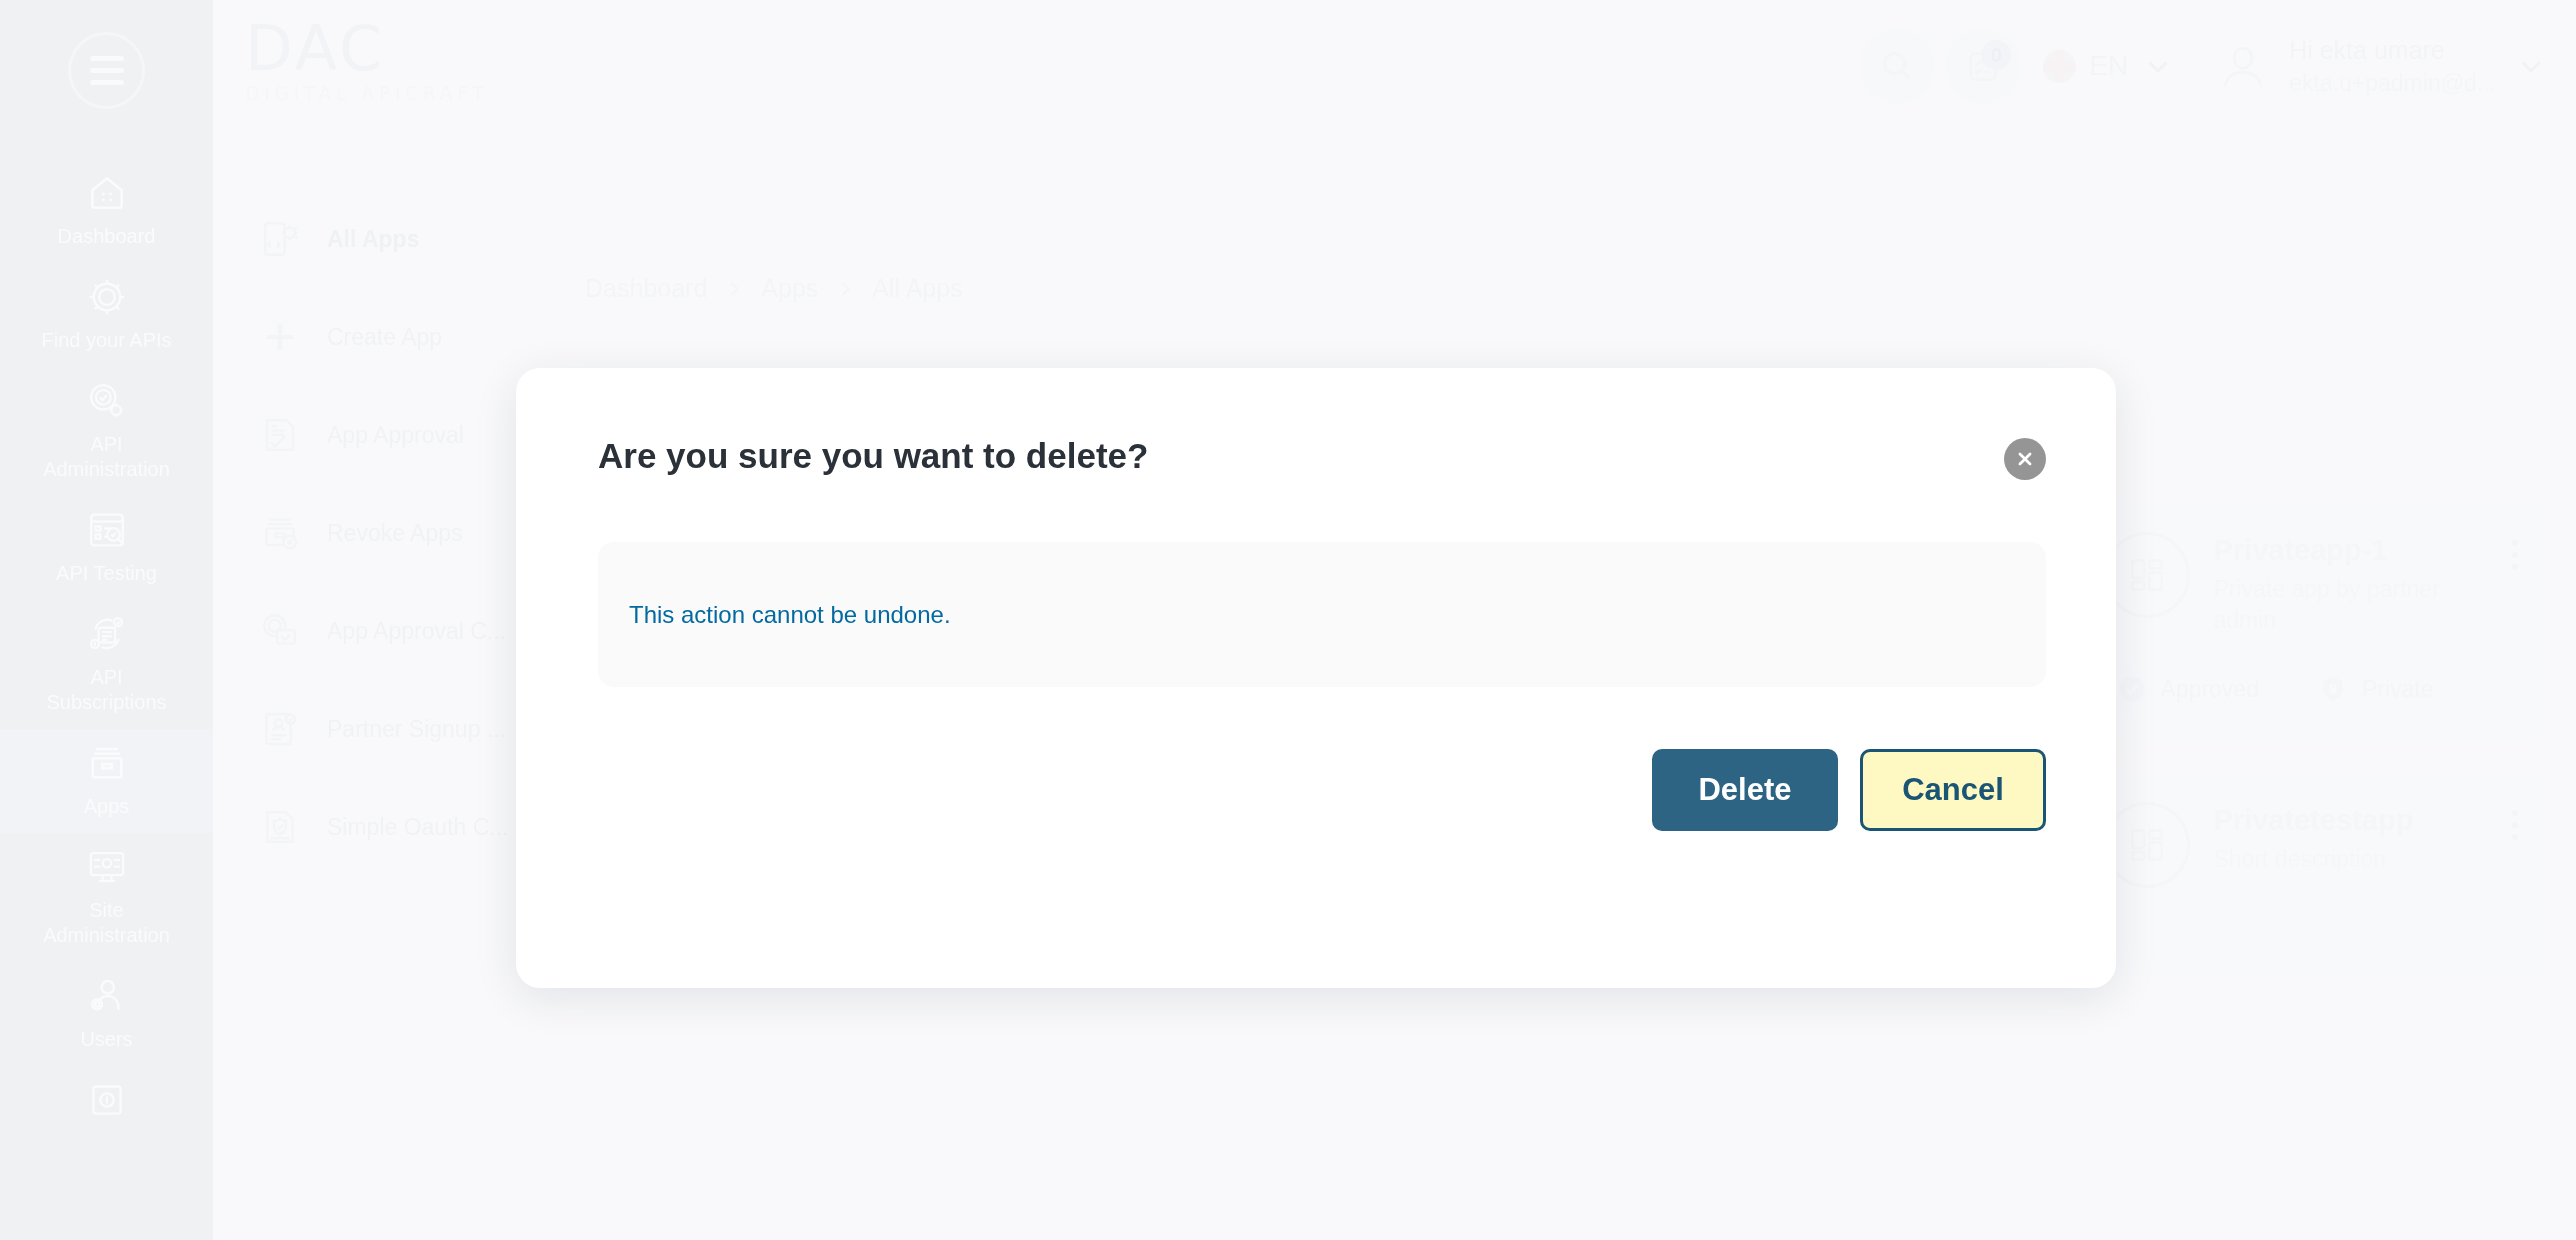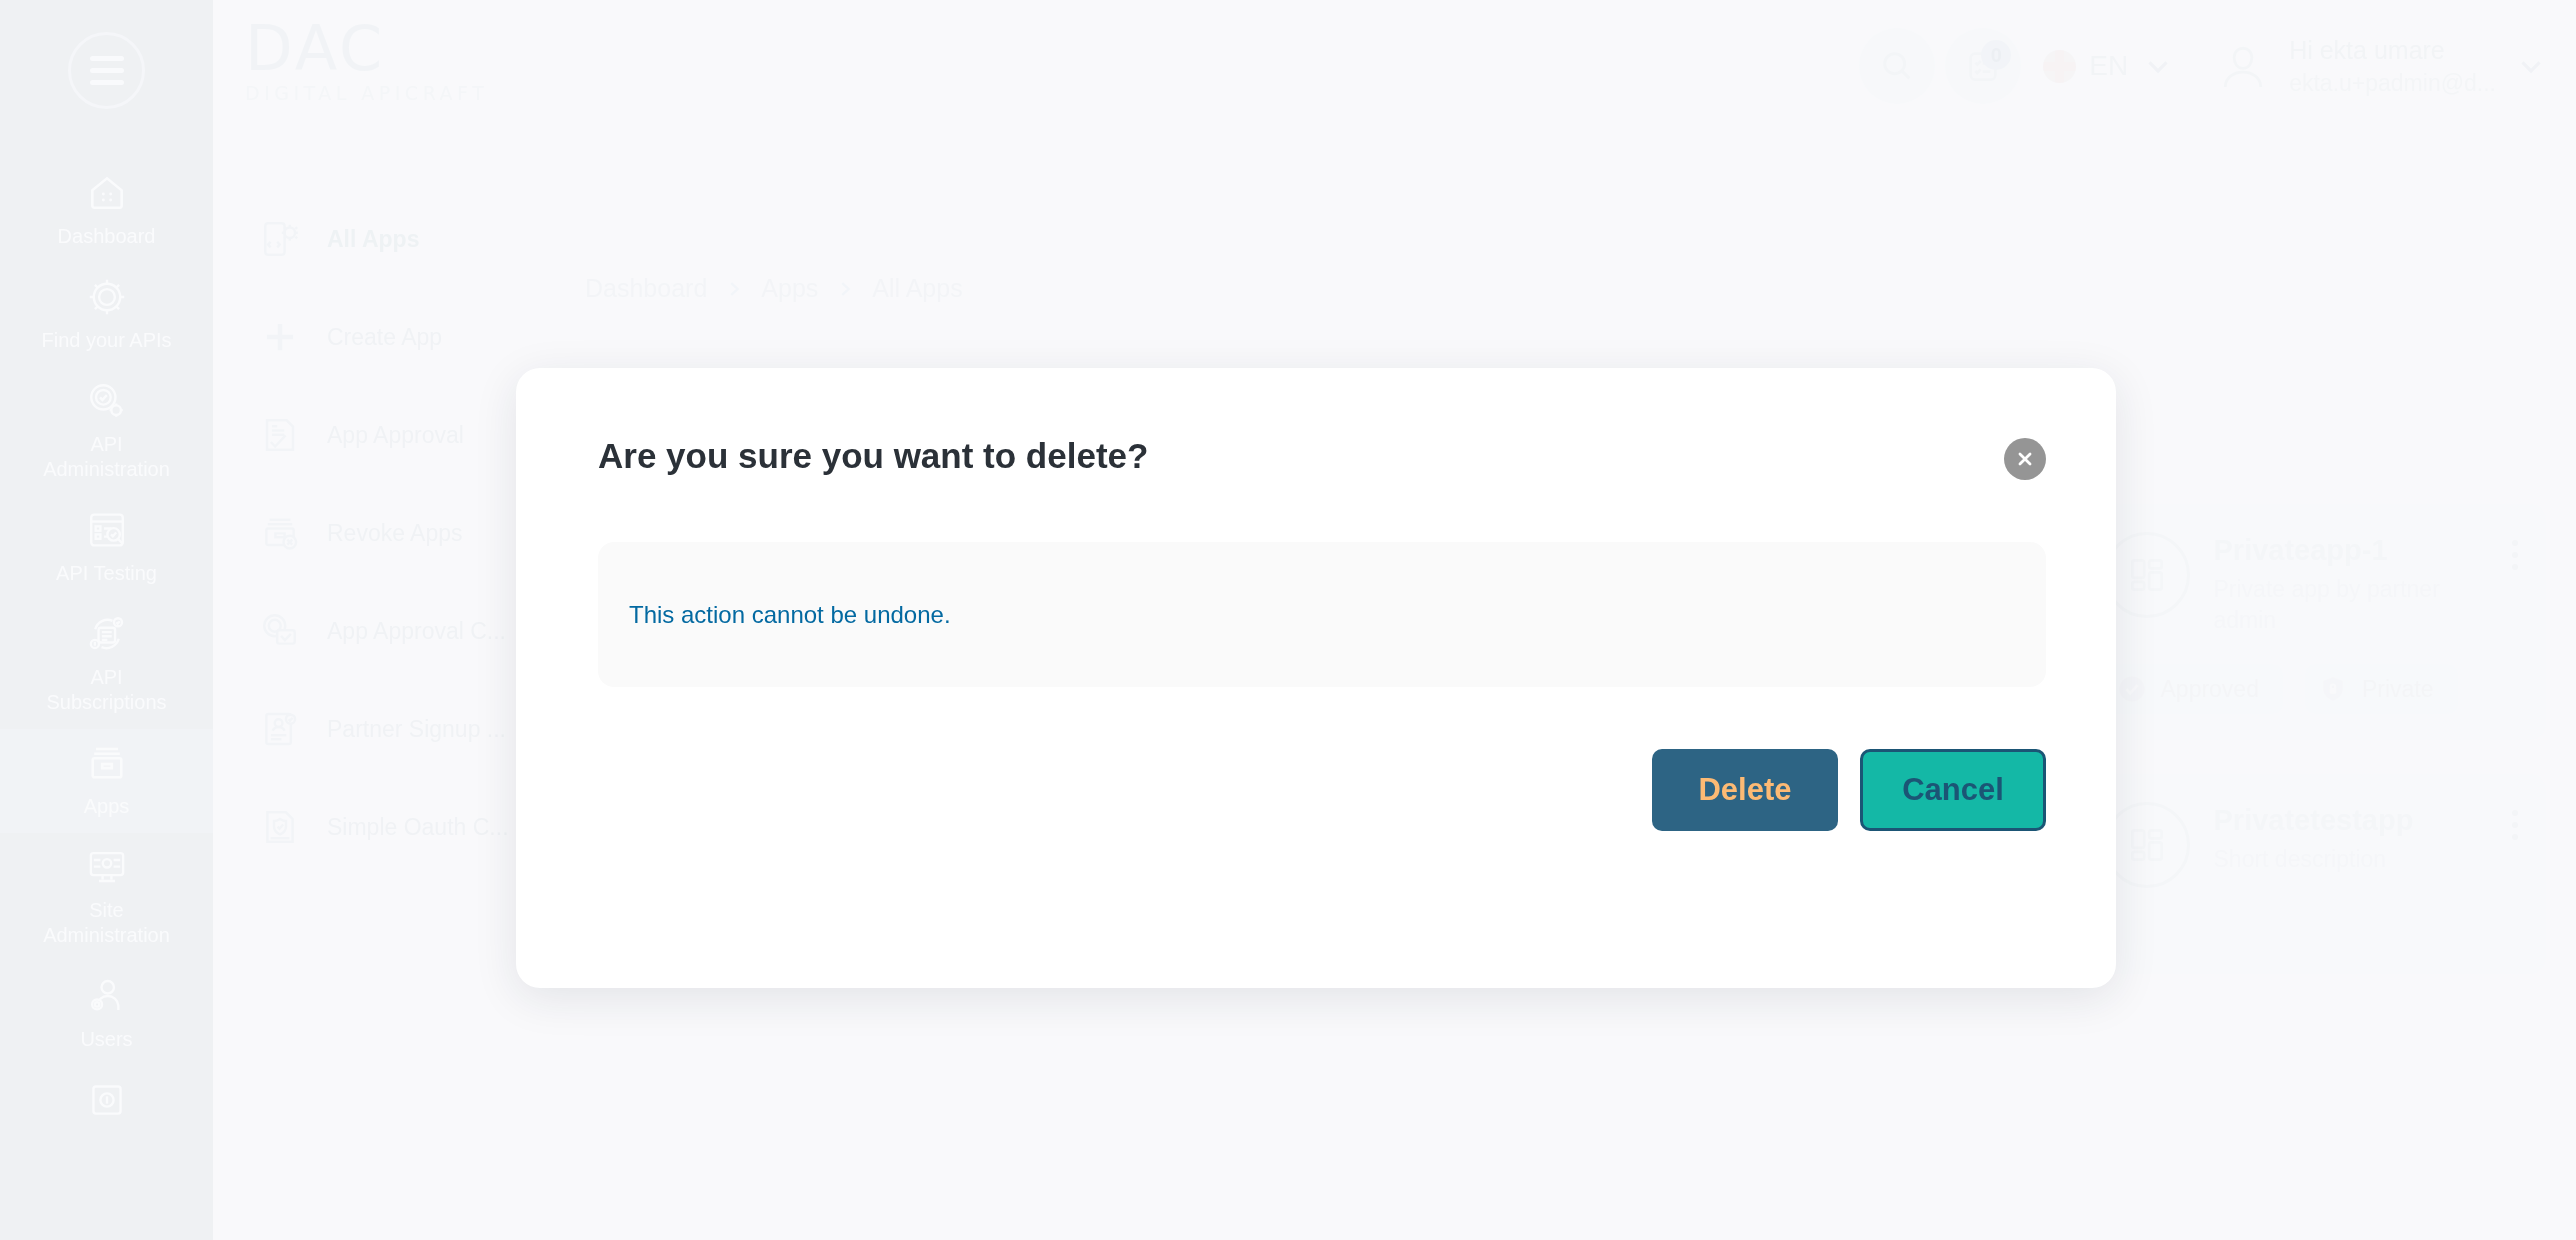--- a/index.html
+++ b/index.html
@@ -169,7 +169,7 @@
     display: flex; align-items: center; justify-content: center;
     font-family: "Liberation Sans", sans-serif;
   }
-  .btn-primary { background: #2d6484; color: #fdba74; }
+  .btn-primary { background: #2d6484; color: #ffffff; }
   .btn-secondary { background: #14b8a6; color: #1b5575; border: 3px solid #1b5575; }
 </style>
 </head>

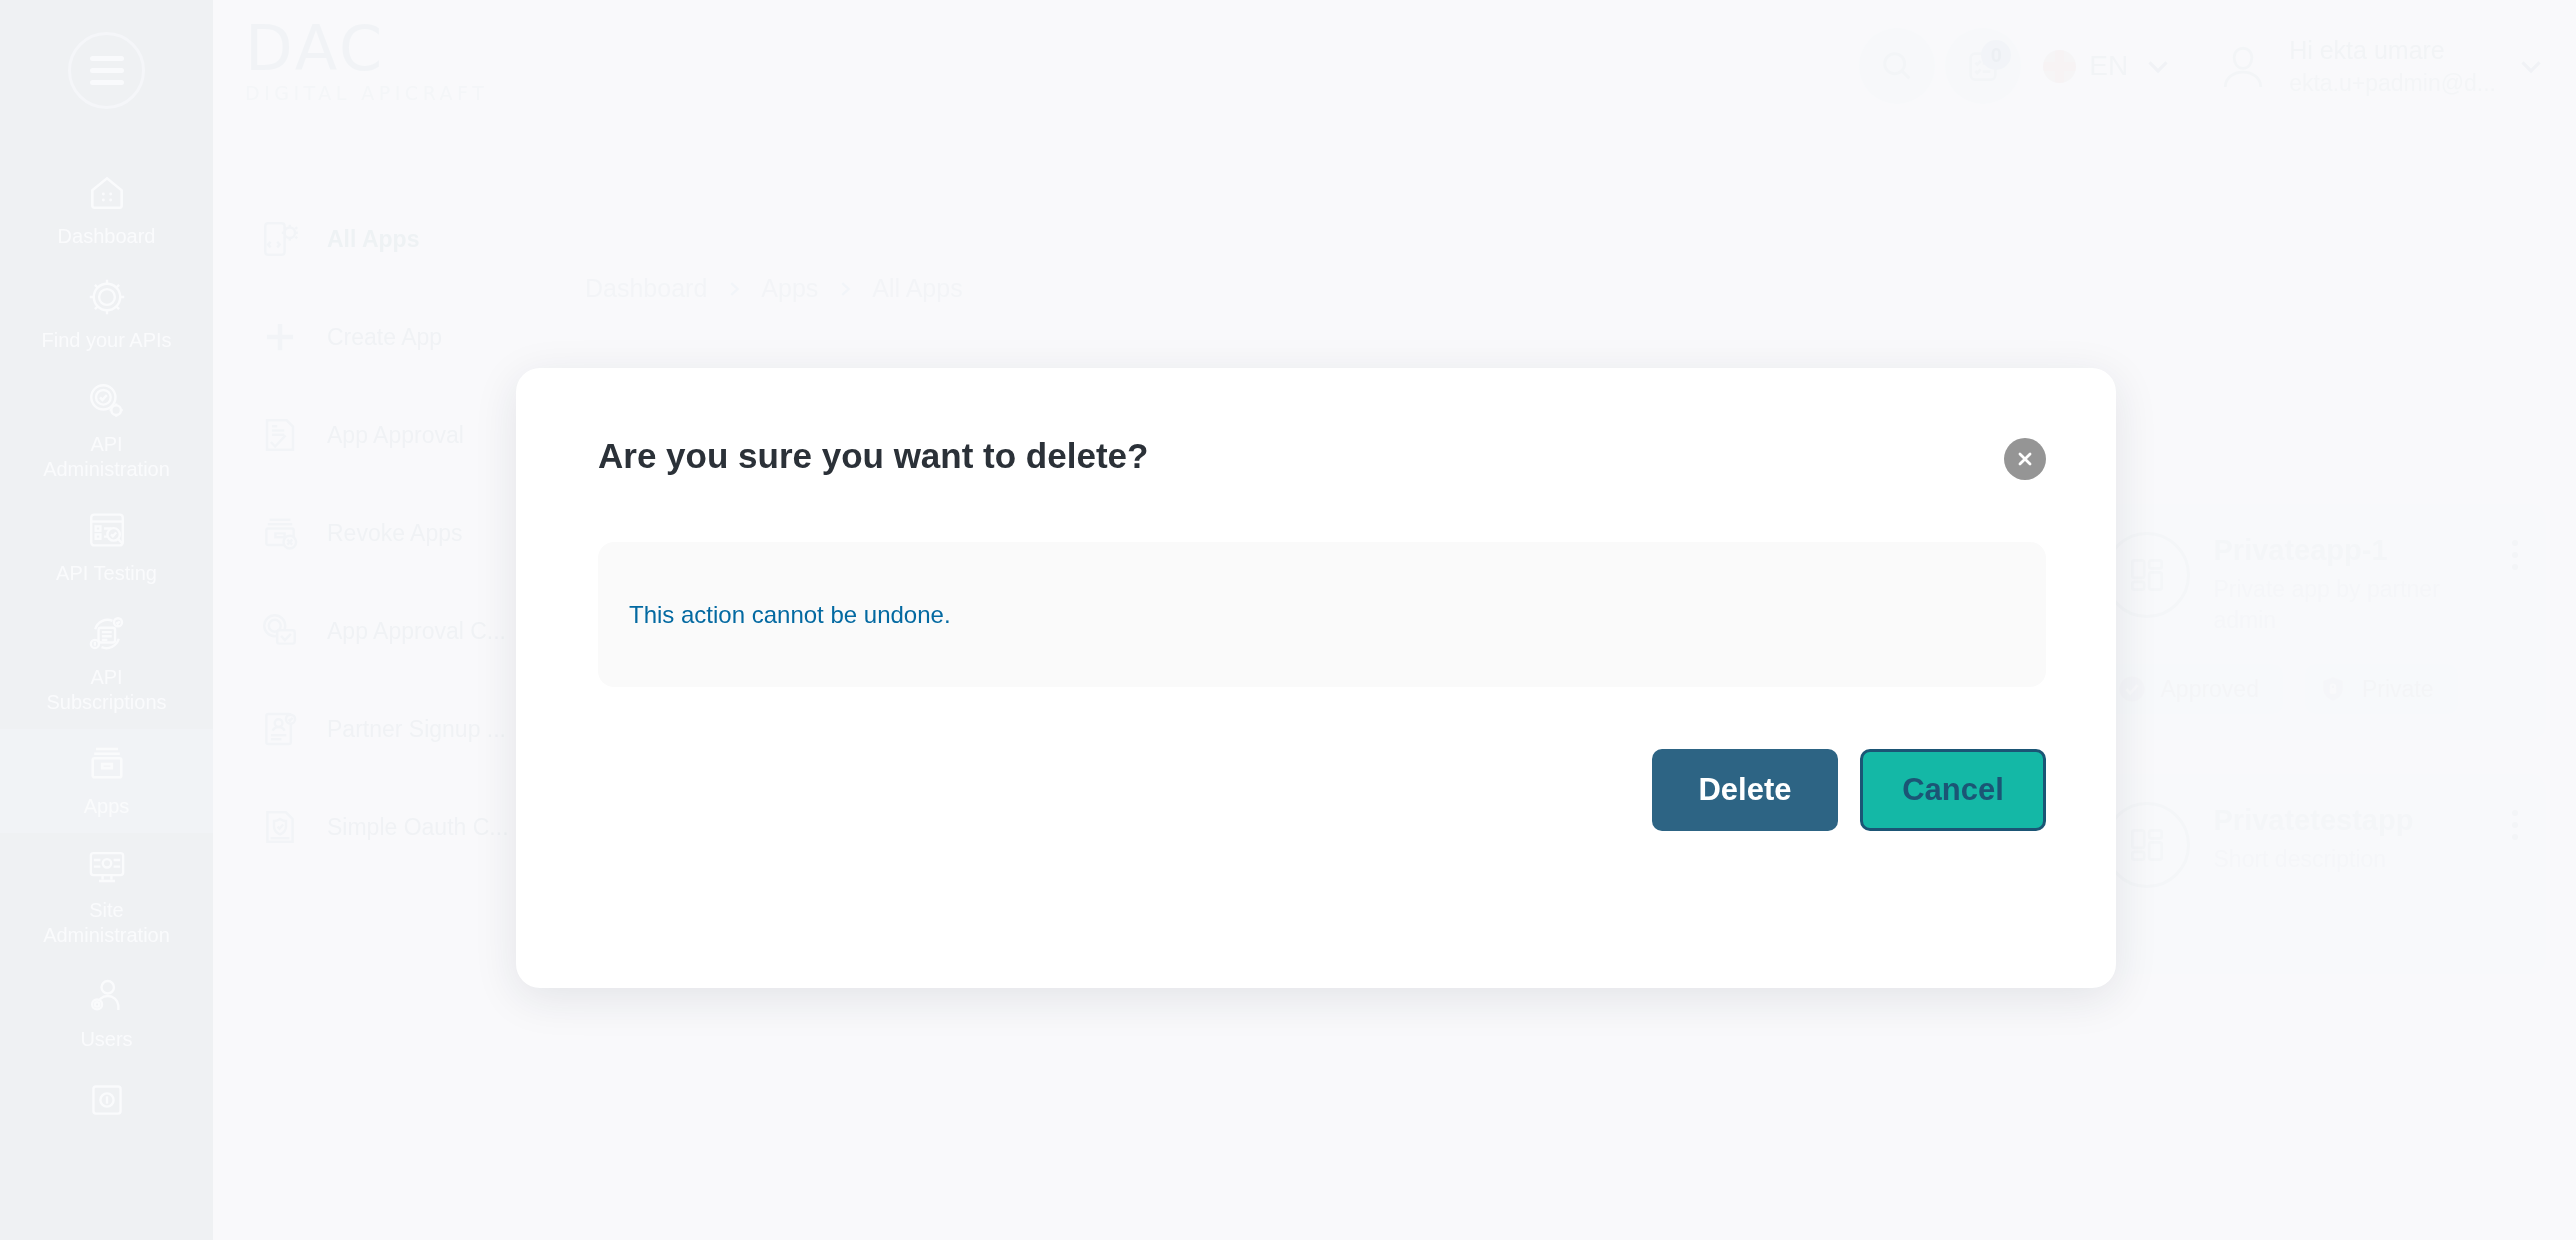--- a/index.html
+++ b/index.html
@@ -170,7 +170,7 @@
     font-family: "Liberation Sans", sans-serif;
   }
   .btn-primary { background: #2d6484; color: #ffffff; }
-  .btn-secondary { background: #14b8a6; color: #1b5575; border: 3px solid #1b5575; }
+  .btn-secondary { background: #fef9c3; color: #1b5575; border: 3px solid #1b5575; }
 </style>
 </head>
 <body>

